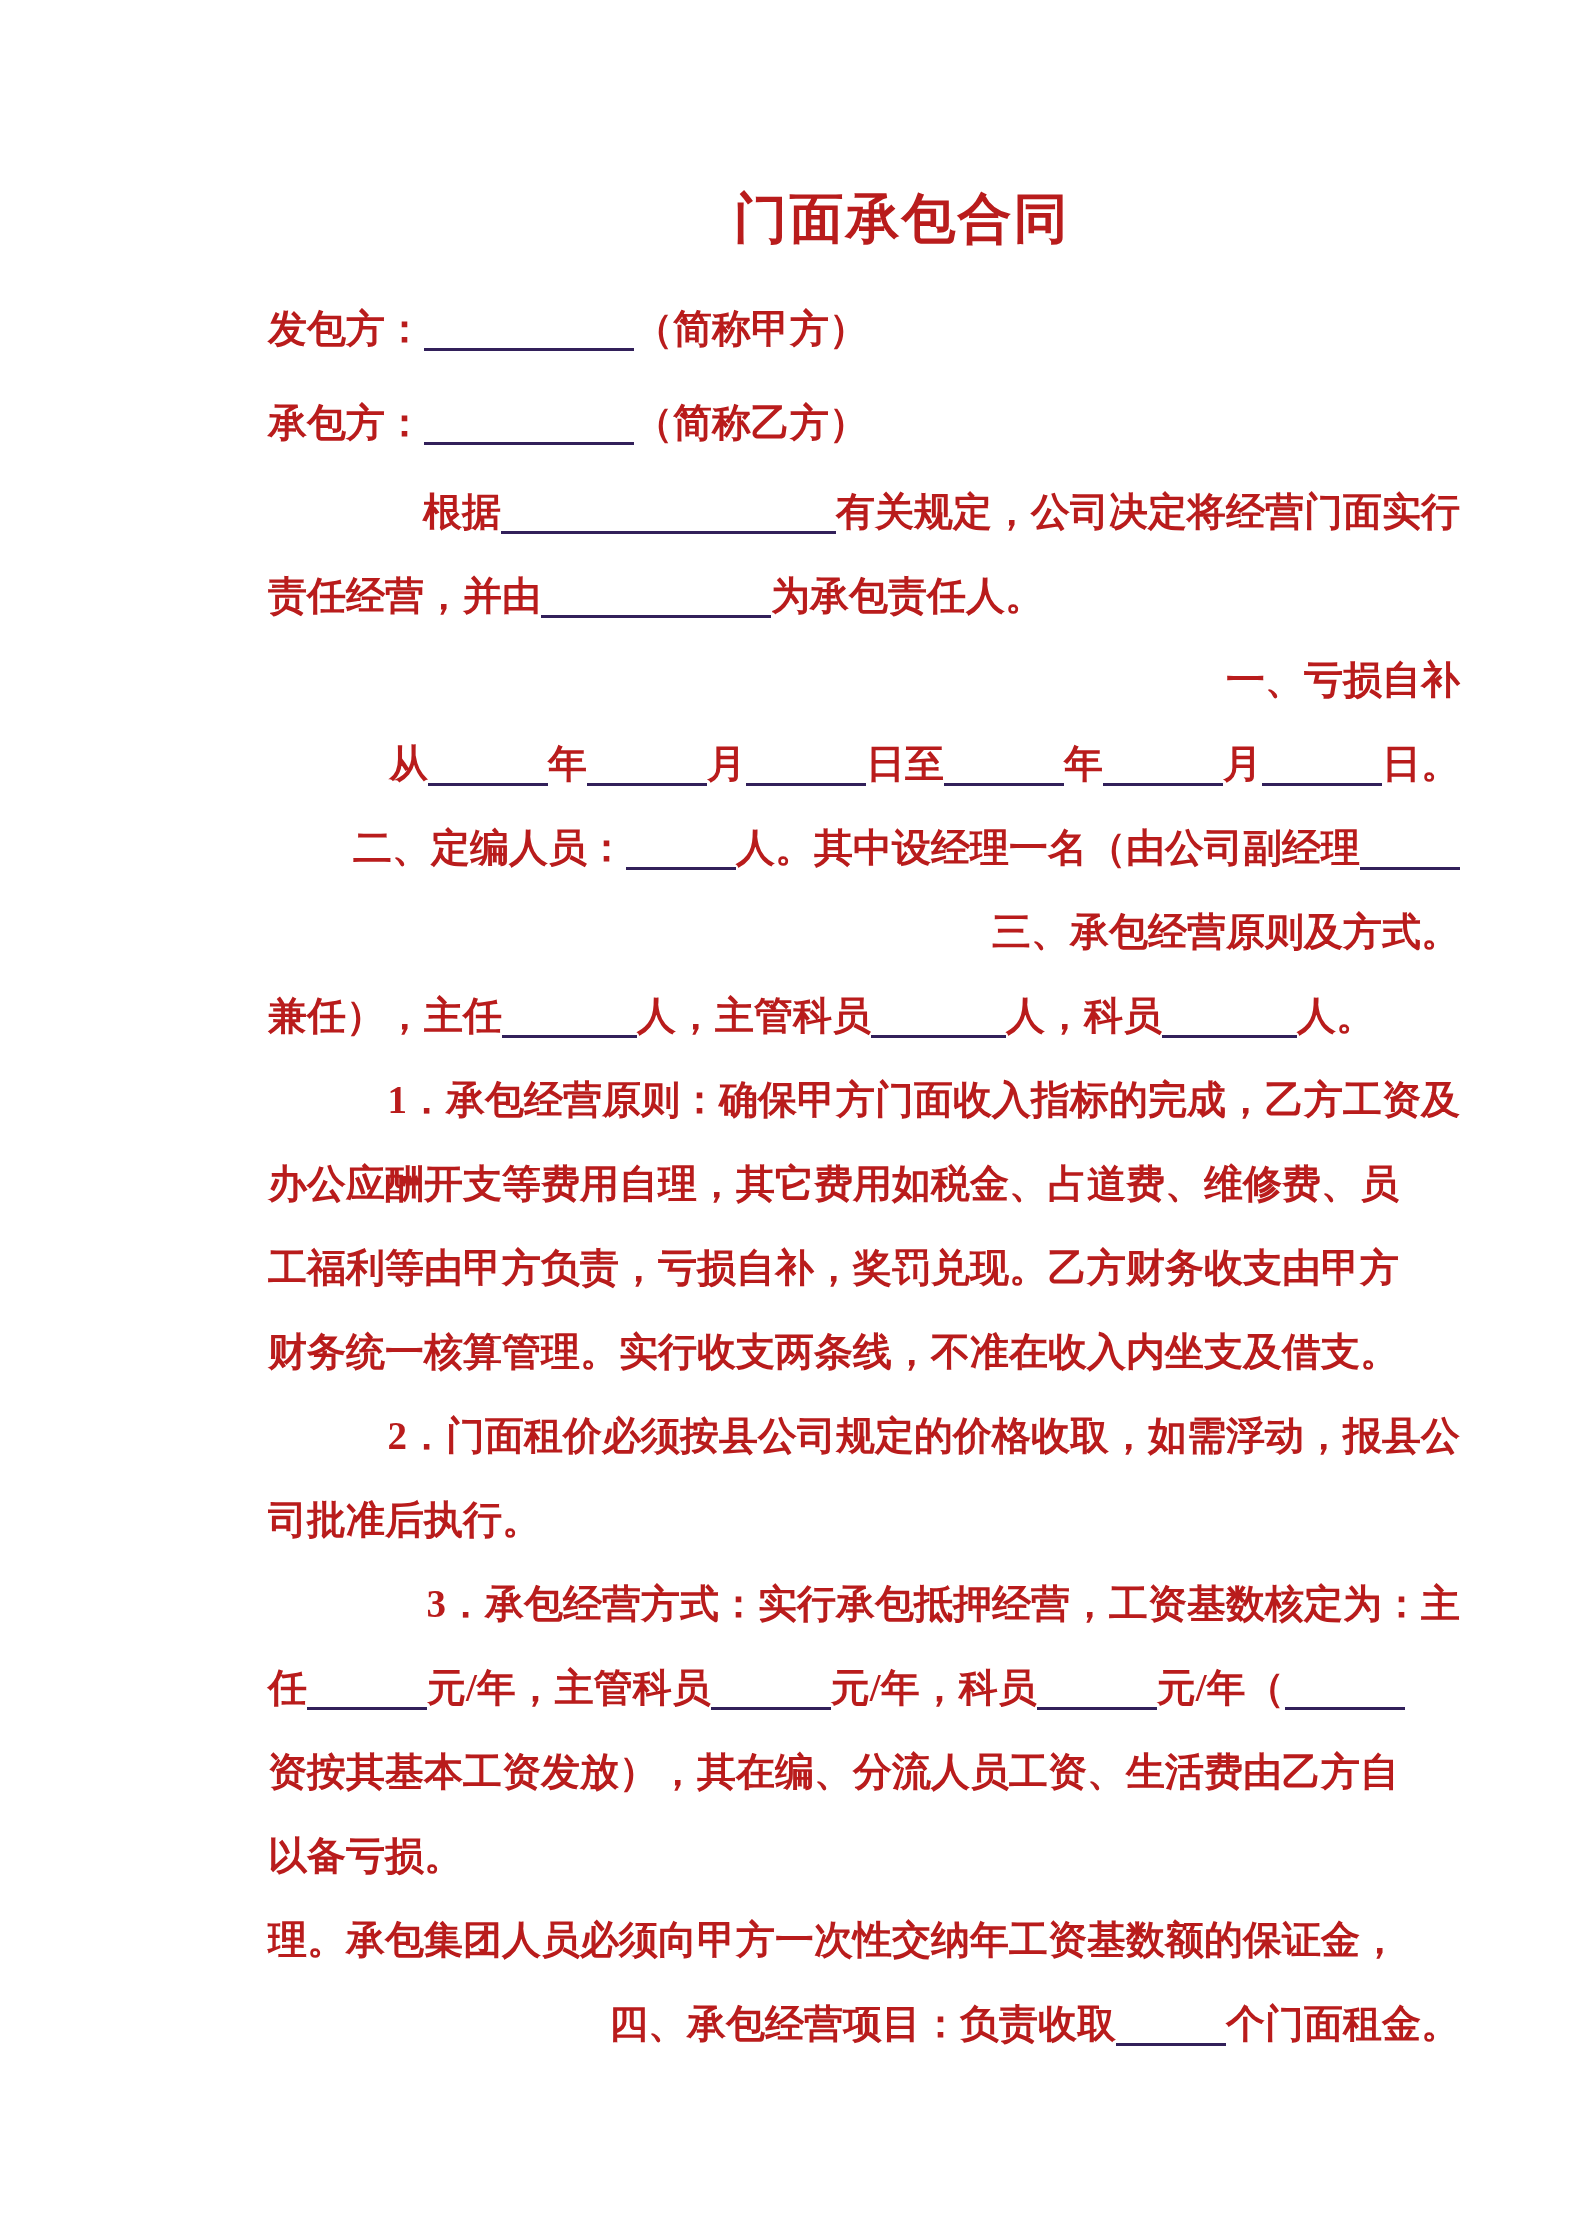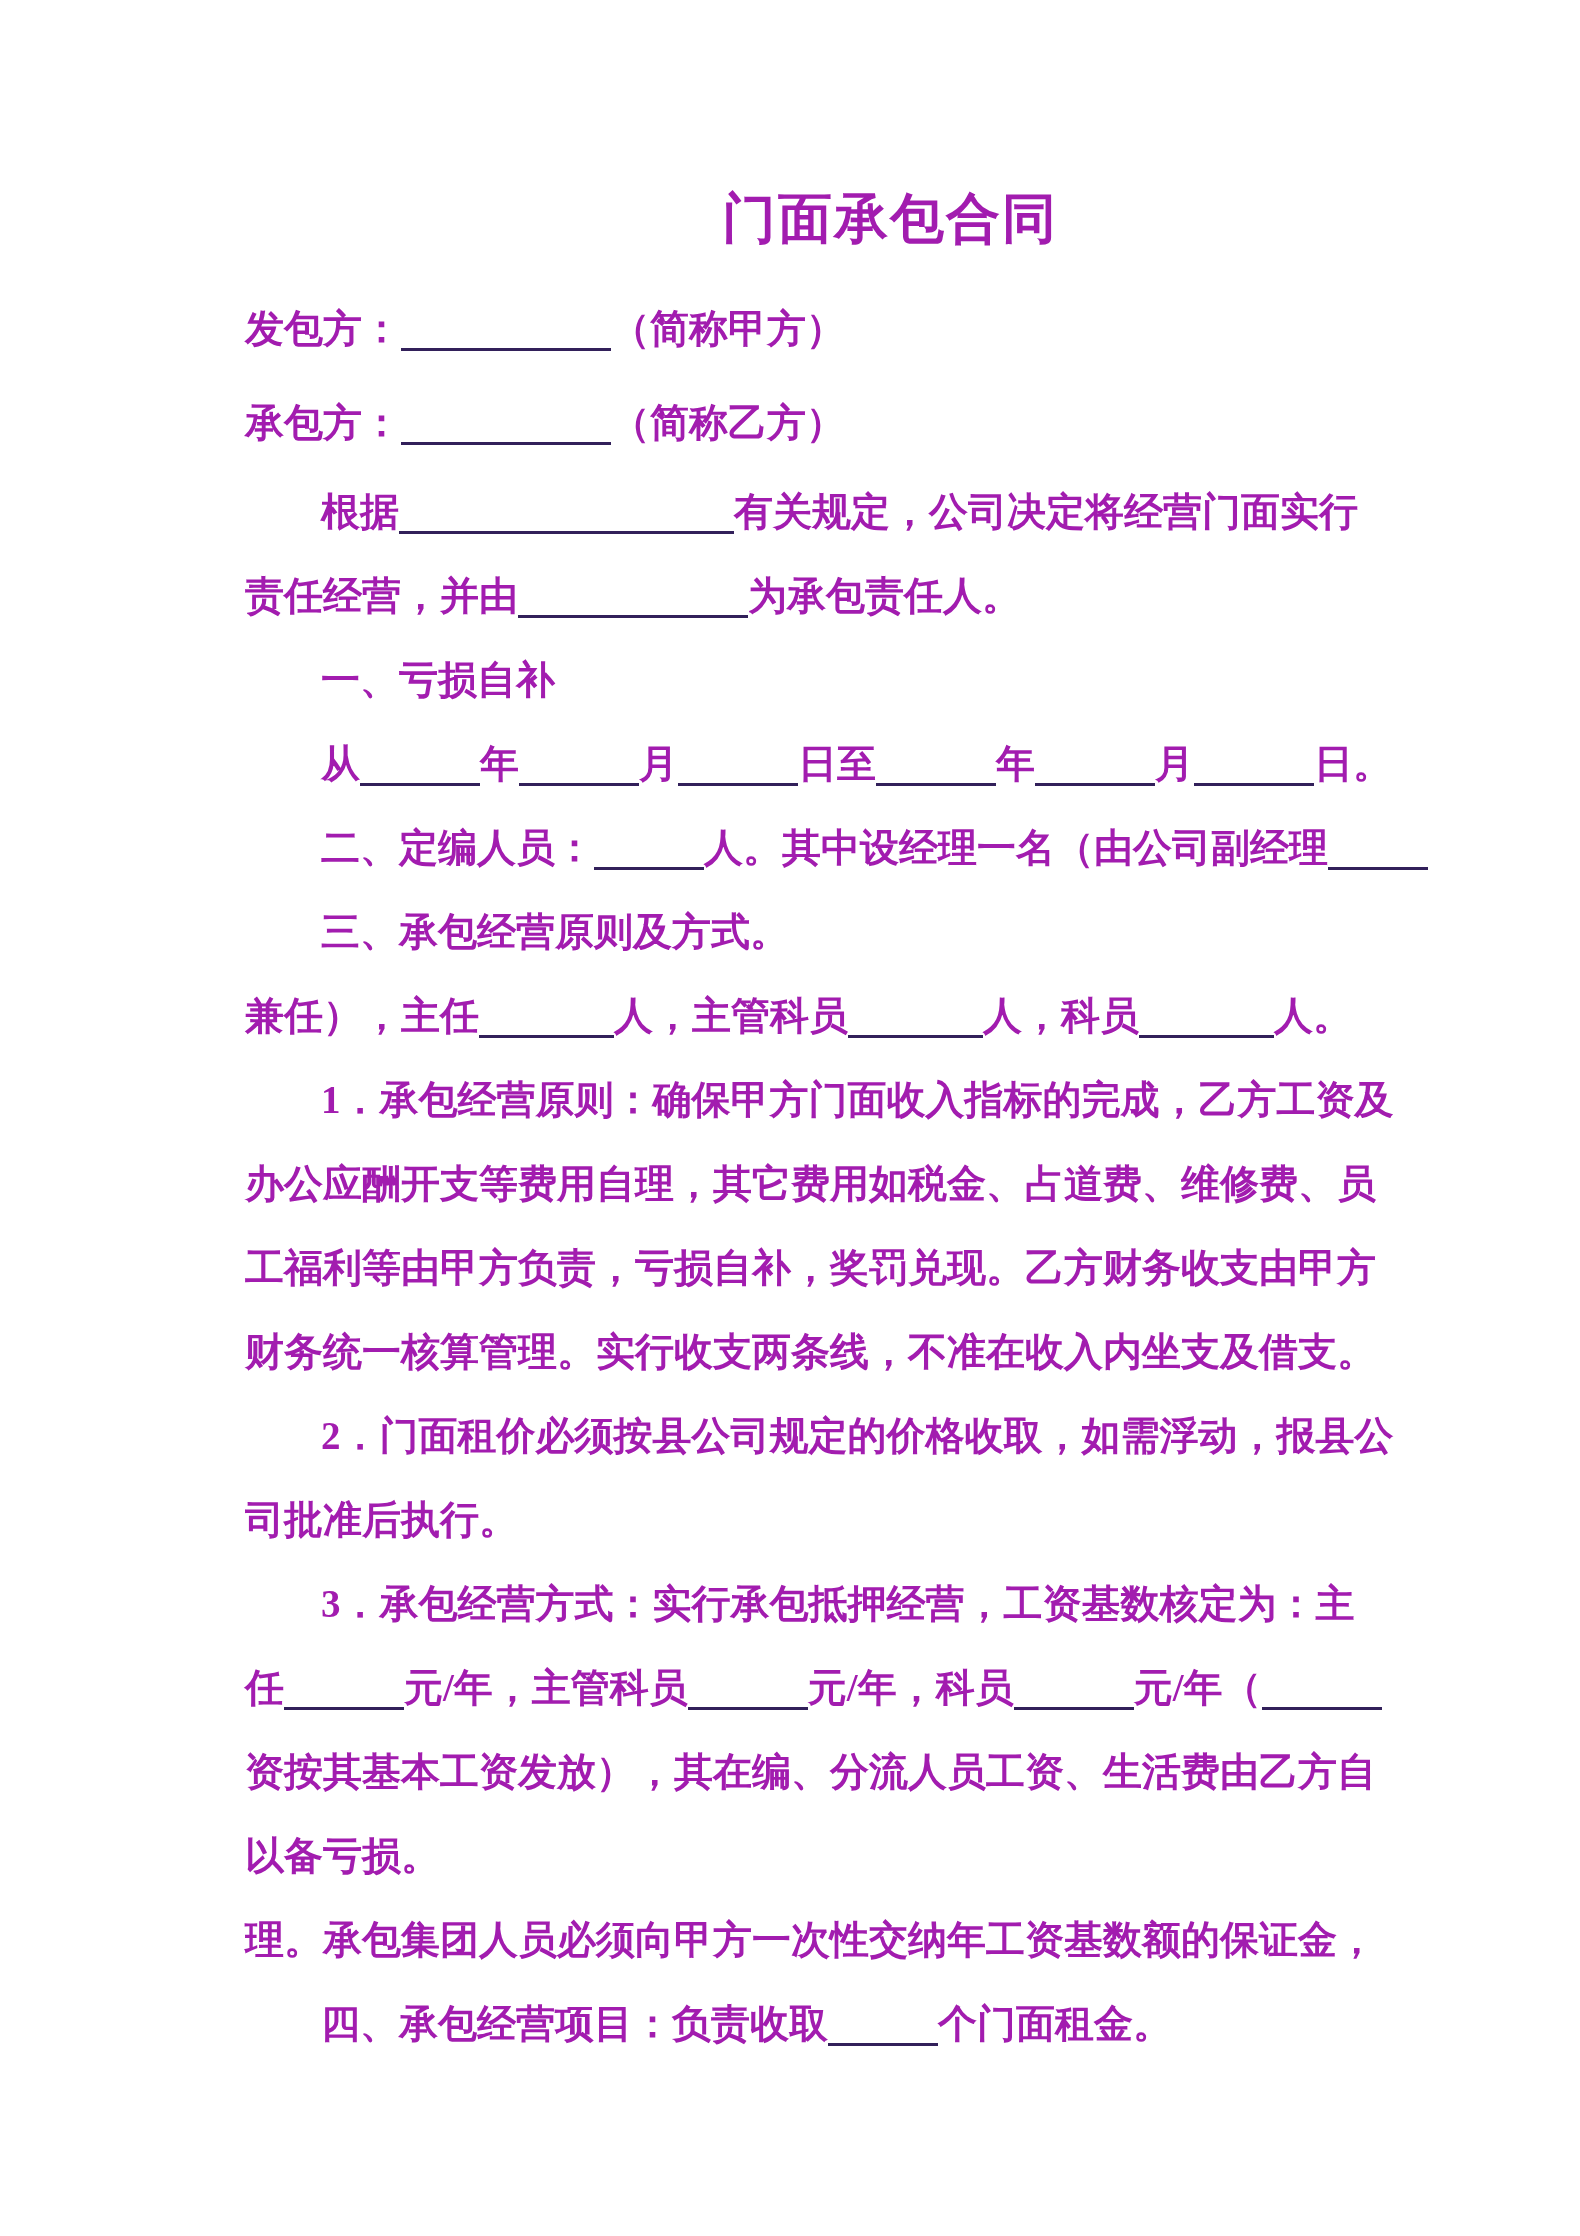--- a/index.html
+++ b/index.html
@@ -10,8 +10,9 @@
     height: 2236px;
     background: #ffffff;
     font-family: "Liberation Serif", "DejaVu Serif", serif;
-    color: #a21caf;
+    color: #b91c1c;
     overflow: hidden;
+    padding-left: 23px;
   }
   .doc-title {
     padding-top: 188px;

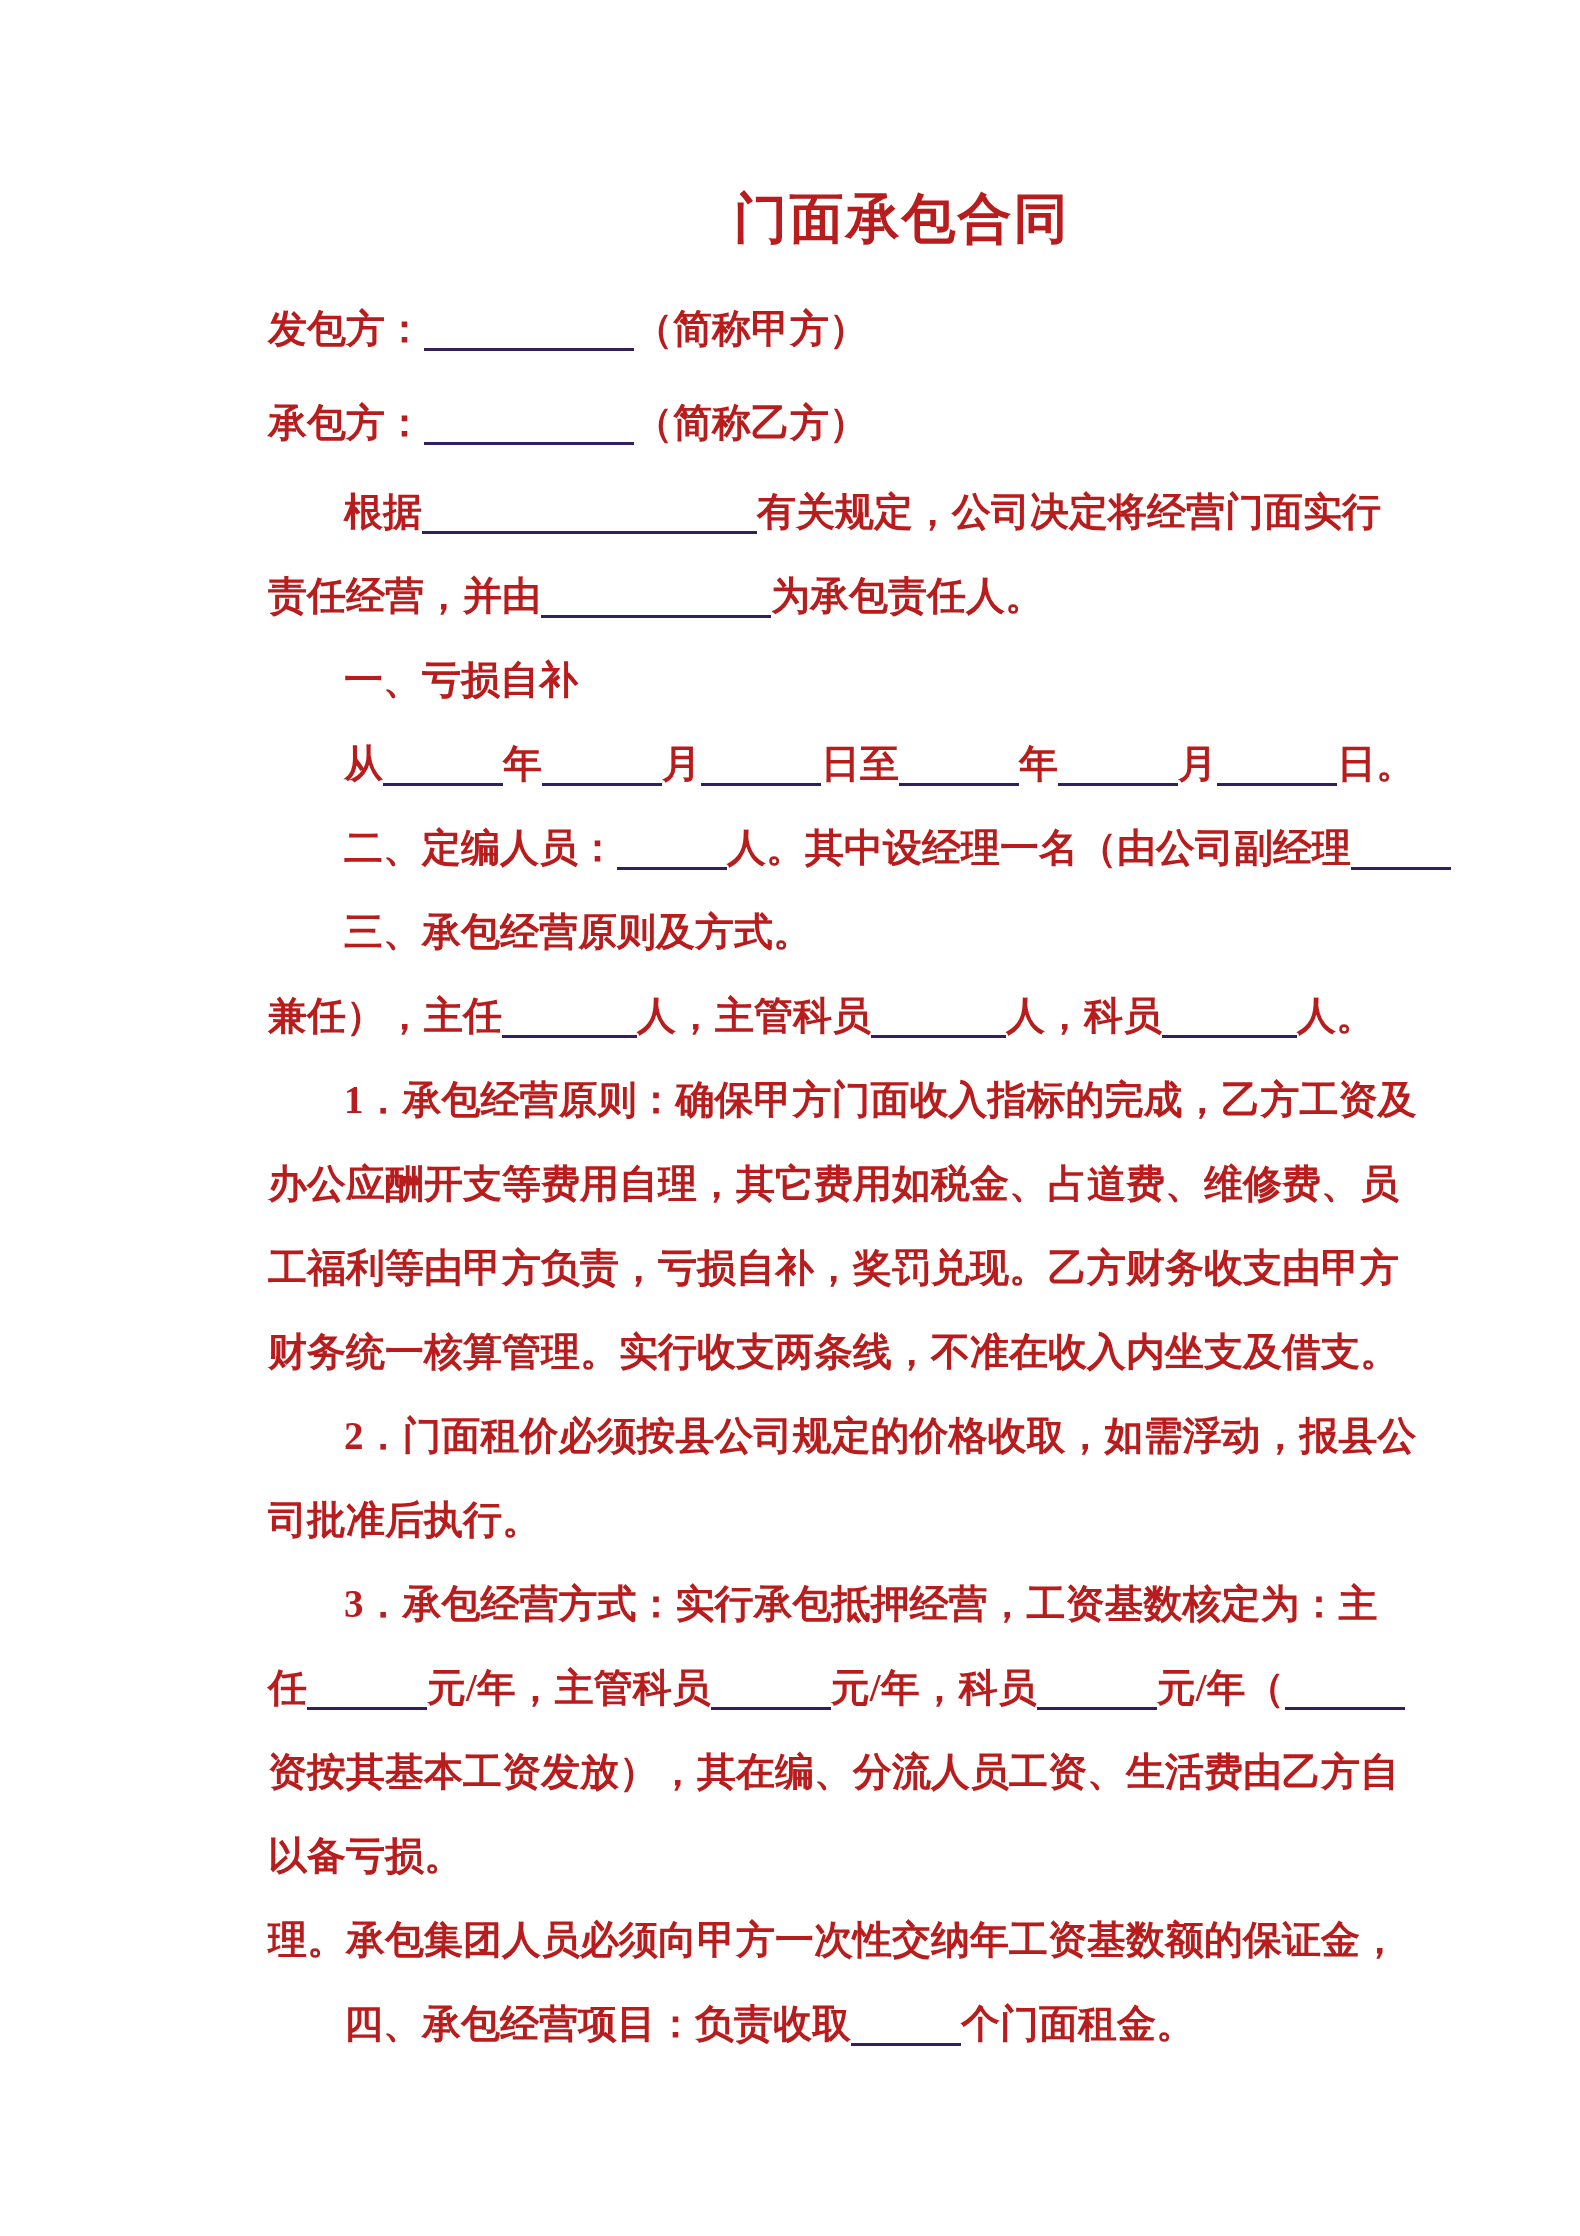--- a/index.html
+++ b/index.html
@@ -36,7 +36,7 @@
     font-weight: bold;
   }
   .line.first, .line.second { height: 94px; line-height: 94px; }
-  .line.indent { padding-left: 76px; }
+  .line.indent { padding-left: 76px; text-align: right; }
   .blank {
     display: inline-block;
     height: 6px;

